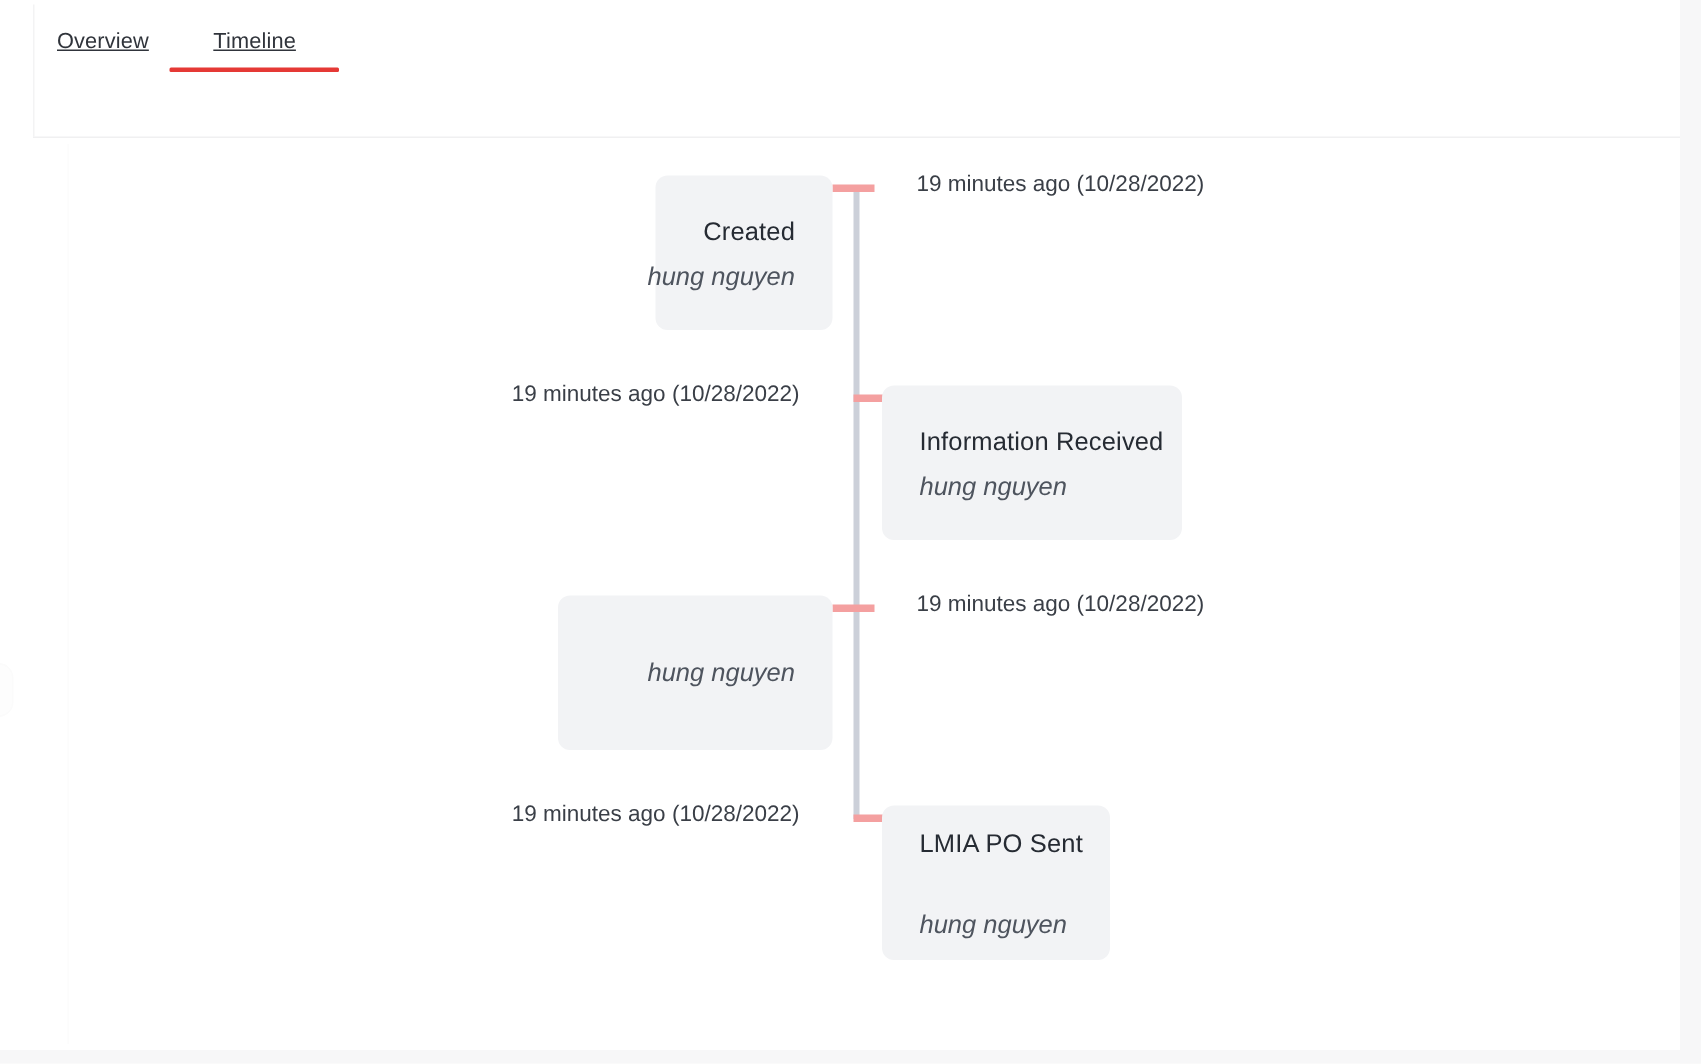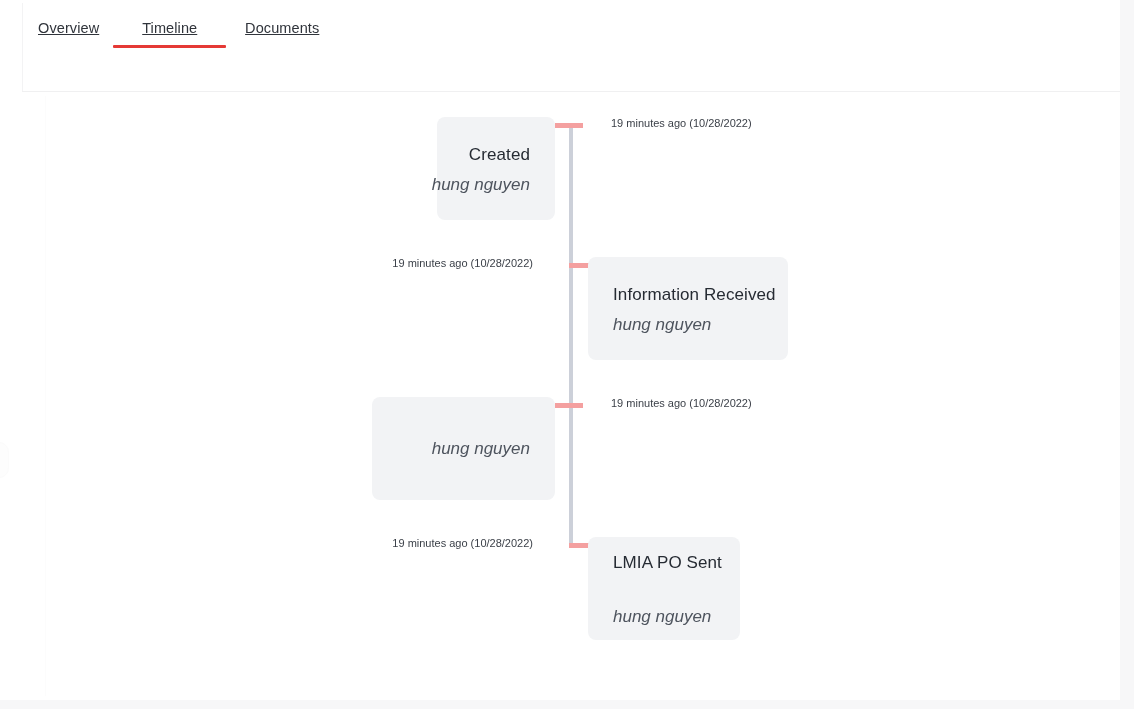--- a/index.html
+++ b/index.html
@@ -295,10 +295,6 @@
         <span class="underline"></span>
       </div>
 
-      <div class="tab tab-2">
-        <span>Documents</span>
-        <span class="underline"></span>
-      </div>
 
     </div>
   </div>

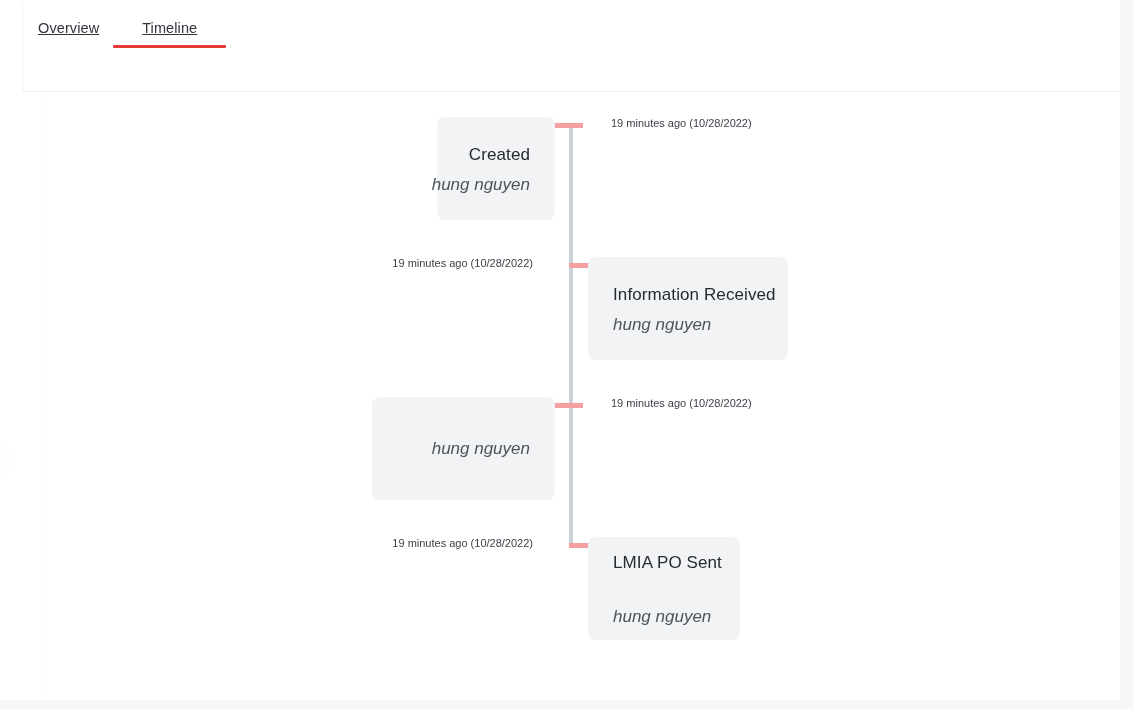--- a/index.html
+++ b/index.html
@@ -230,7 +230,7 @@
   .timestamp {
     position: absolute;
     top: -2px;
-    font-size: 11px;
+    font-size: 15px;
     line-height: 16px;
     color: #3a3f47;
     white-space: nowrap;

